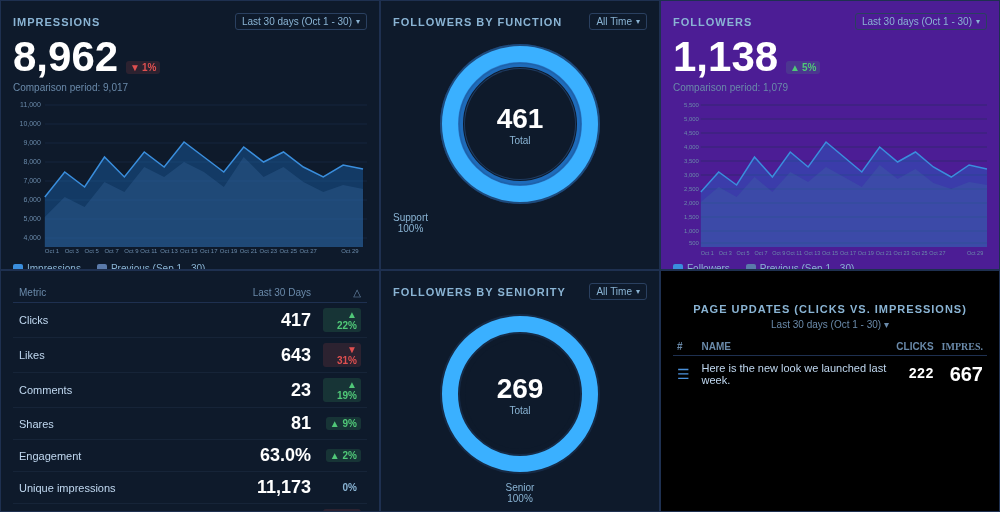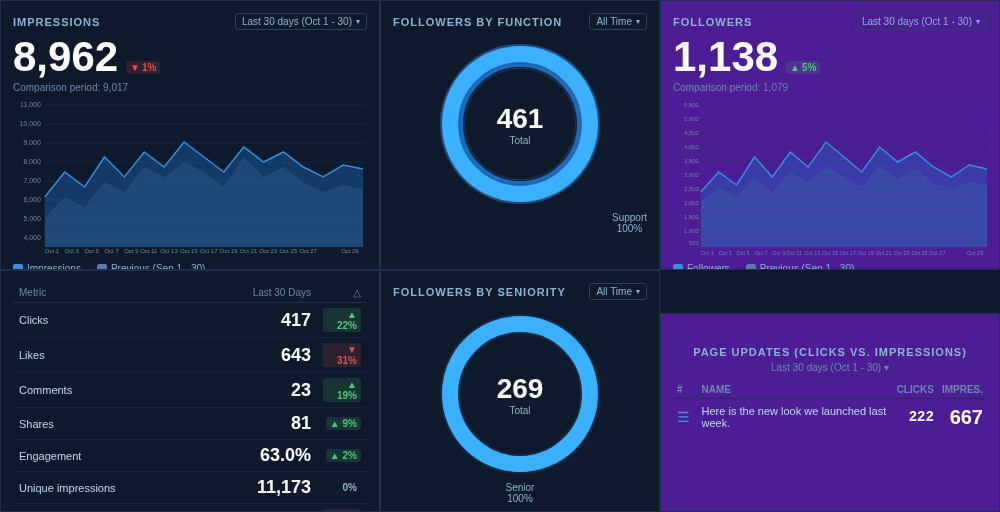--- a/index.html
+++ b/index.html
@@ -43,7 +43,7 @@
       grid-row: 1;
       display: flex;
       flex-direction: column;
-      align-items: flex-end;
+      align-items: flex-start;
     }
 
     

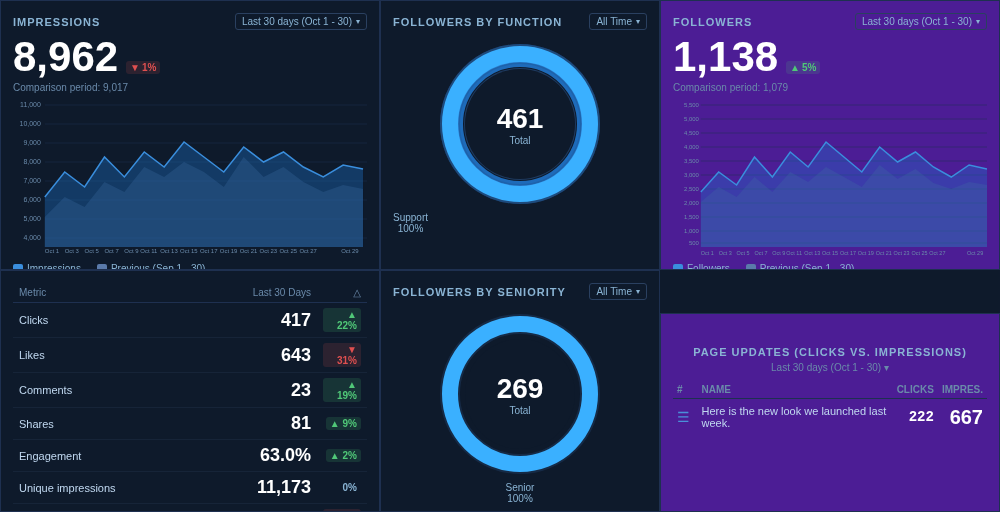--- a/index.html
+++ b/index.html
@@ -72,10 +72,9 @@
 
     
     .panel-page-updates {
-      background: #4c1d95;
+      background: #000000;
       grid-column: 3;
       grid-row: 2;
-      margin-top: 43px;
     }
 
     

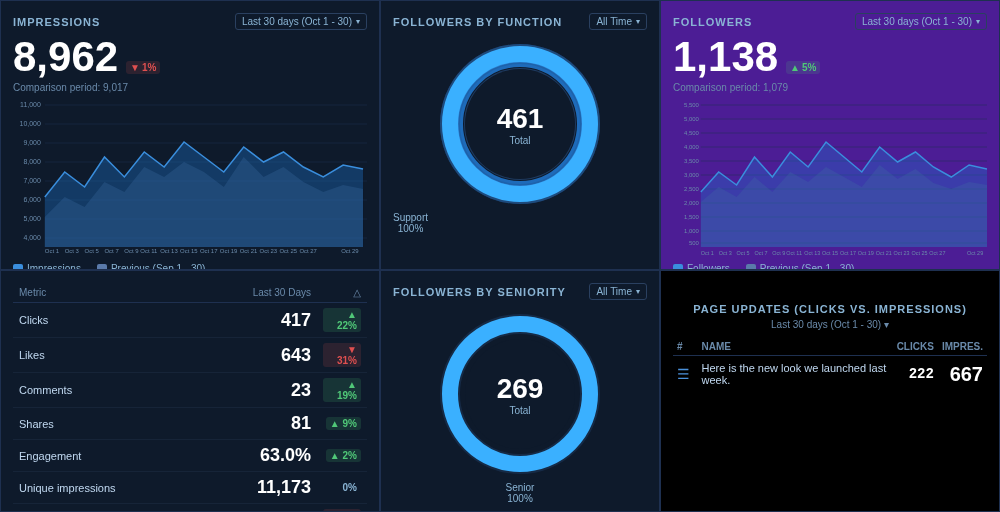--- a/index.html
+++ b/index.html
@@ -576,7 +576,7 @@
           <th>#</th>
           <th>NAME</th>
           <th style="text-align:right;">CLICKS</th>
-          <th style="">IMPRES.</th>
+          <th style="font-family:Liberation Serif, serif;">IMPRES.</th>
         </tr>
       </thead>
       <tbody id="updates-tbody">

